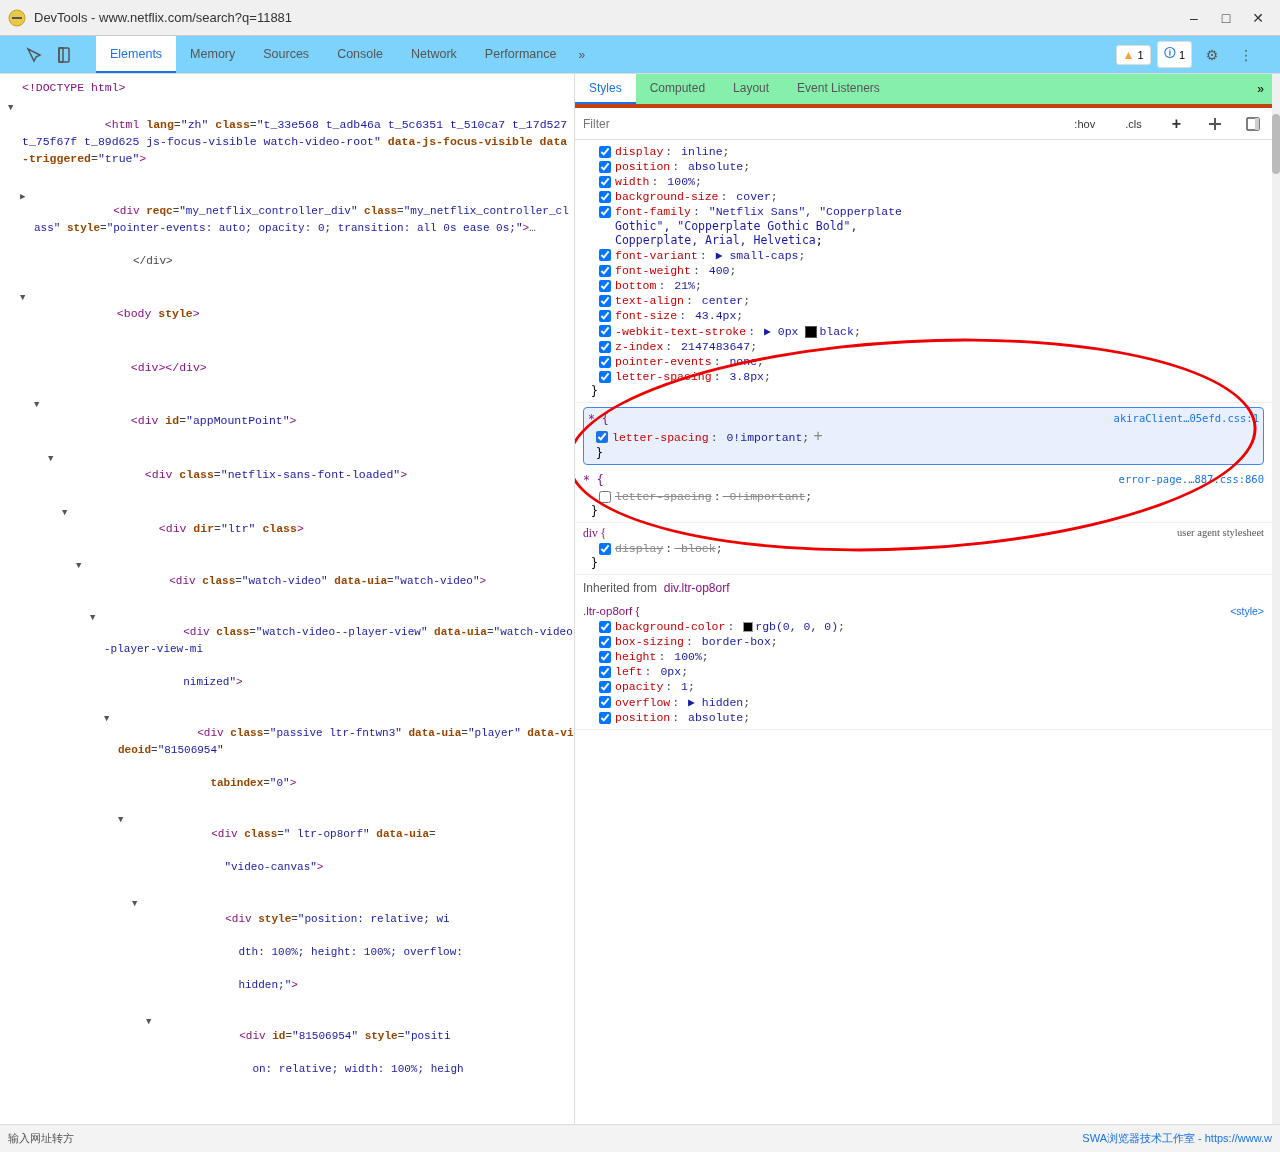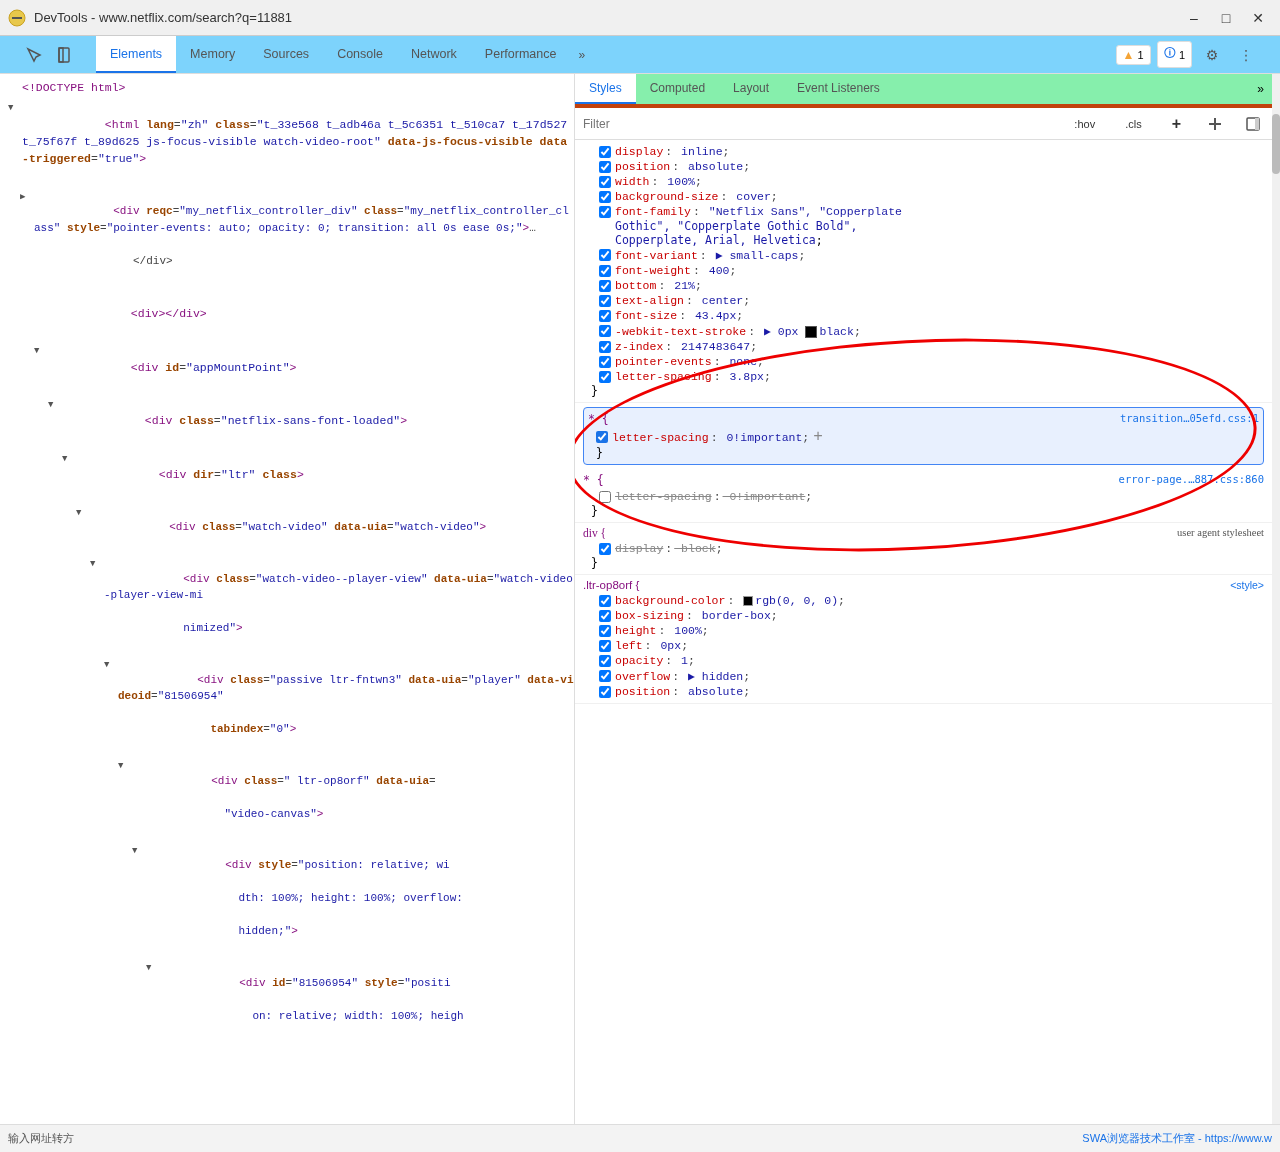--- a/index.html
+++ b/index.html
@@ -498,6 +498,12 @@
           </span>
         </div>
 
+        <div class="html-line" style="padding-left: 20px;">
+          <span class="line-arrow tri-down"></span>
+          <span class="line-content">
+            <span class="tag">&lt;body </span><span class="attr-name">style</span><span class="tag">&gt;</span>
+          </span>
+        </div>
 
         <div class="html-line" style="padding-left: 34px;">
           <span class="line-arrow"></span>

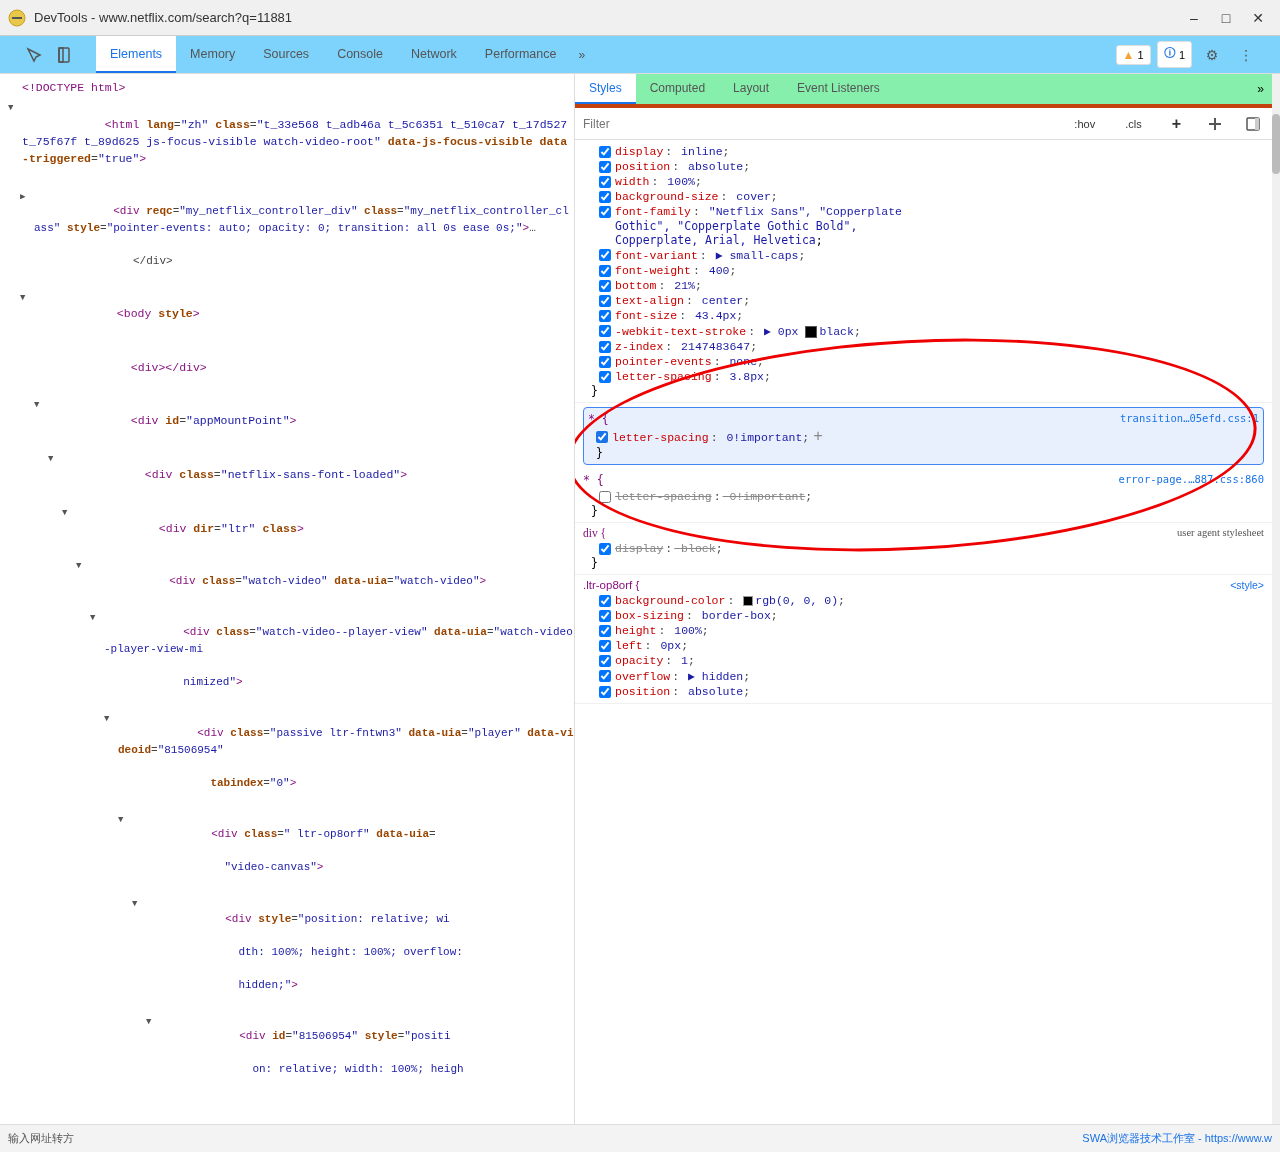--- a/index.html
+++ b/index.html
@@ -736,7 +736,7 @@
         <div class="css-rule highlighted" style="position: relative;">
           <div style="font-family: Consolas, monospace; font-size: 11.5px; margin-bottom: 2px;">
             <span class="css-selector">* {</span>
-            <span class="css-source" style="font-size: 10.5px; color: #1a73e8;">transition…05efd.css:1</span>
+            <span class="css-source" style="font-size: 10.5px; color: #1a73e8;">akiraClient…05efd.css:1</span>
           </div>
           <div class="css-property-line">
             <input type="checkbox" class="css-checkbox" checked="" style="accent-color: rgb(26, 115, 232);">

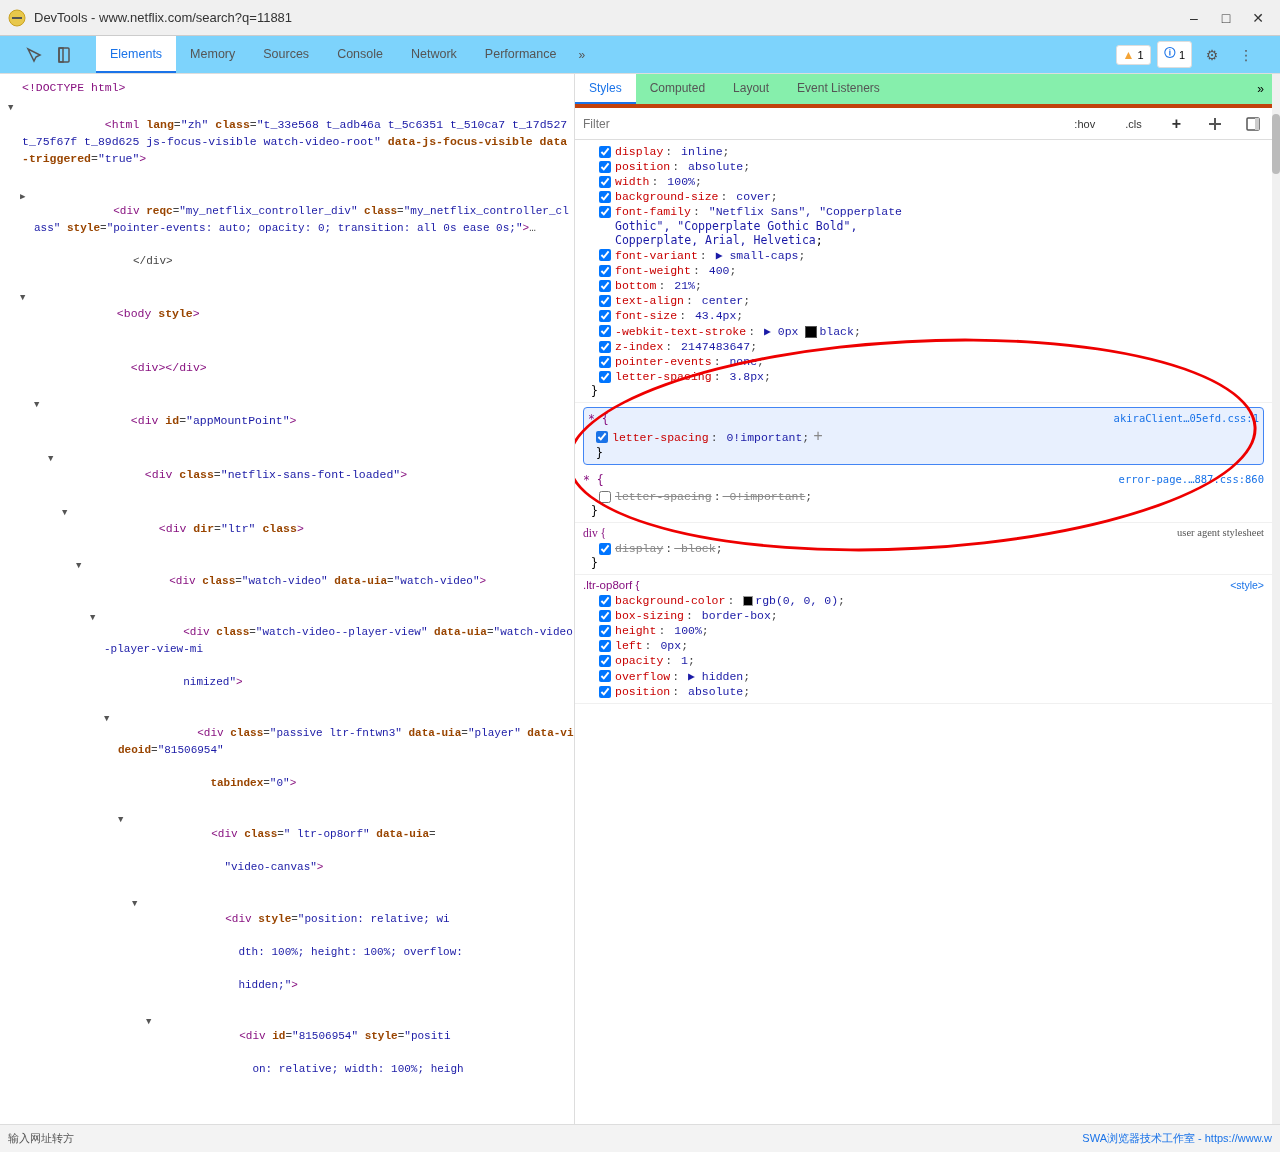--- a/index.html
+++ b/index.html
@@ -779,6 +779,10 @@
           <div style="padding-left:8px; font-family: Consolas, monospace; font-size: 11.5px;">}</div>
         </div>
 
+        <div class="inherited-header">
+          <span>Inherited from</span>&nbsp;
+          <span class="inherited-from">div.ltr-op8orf</span>
+        </div>
 
         <div class="css-rule">
           <div style="font-family: Liberation Sans, sans-serif; font-size: 11.5px; margin-bottom: 2px;">

